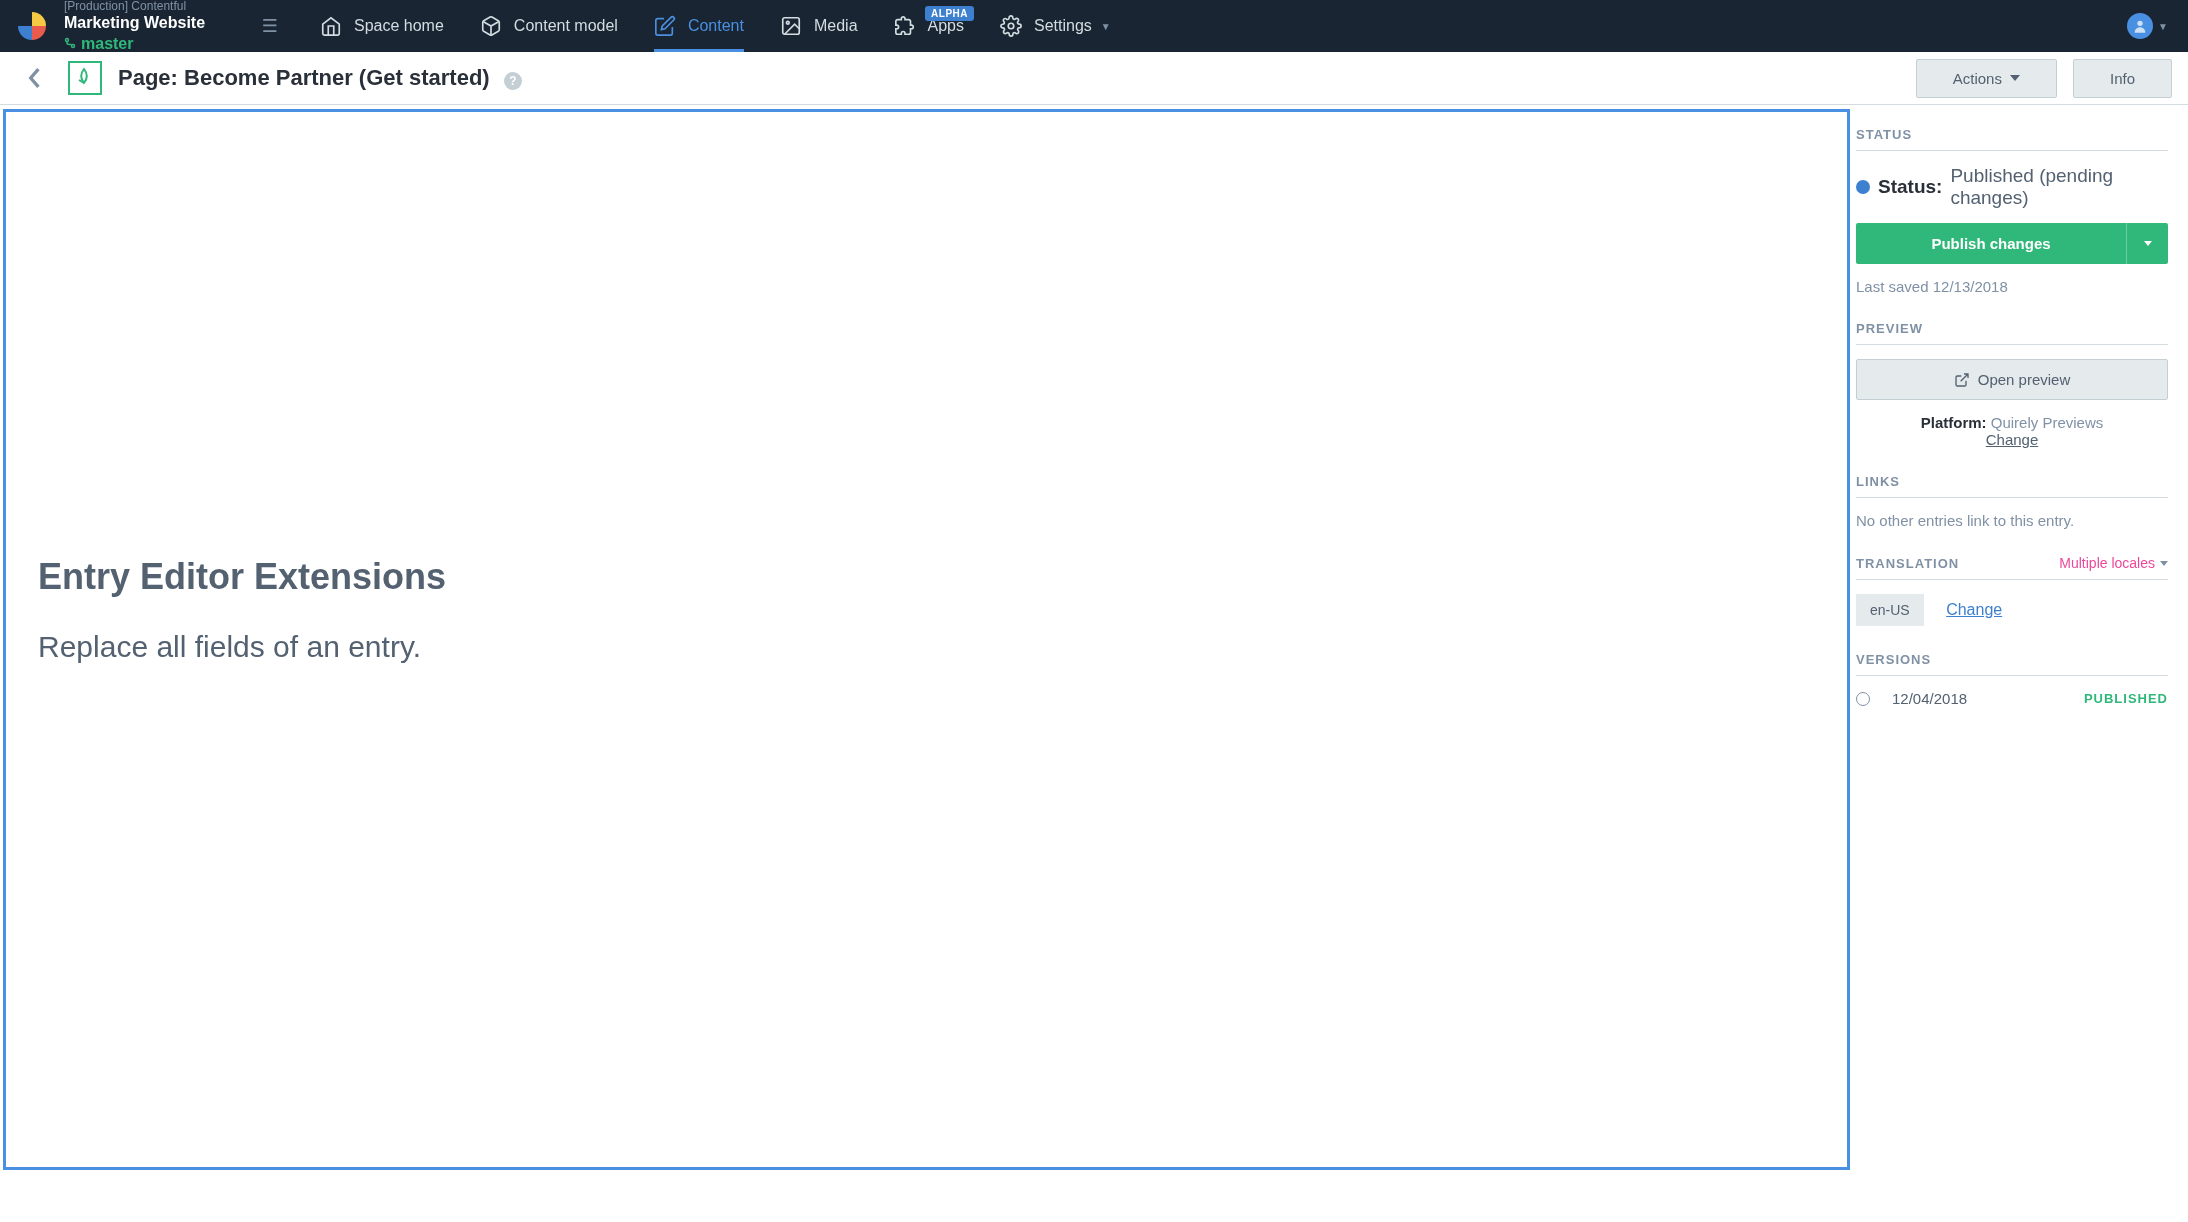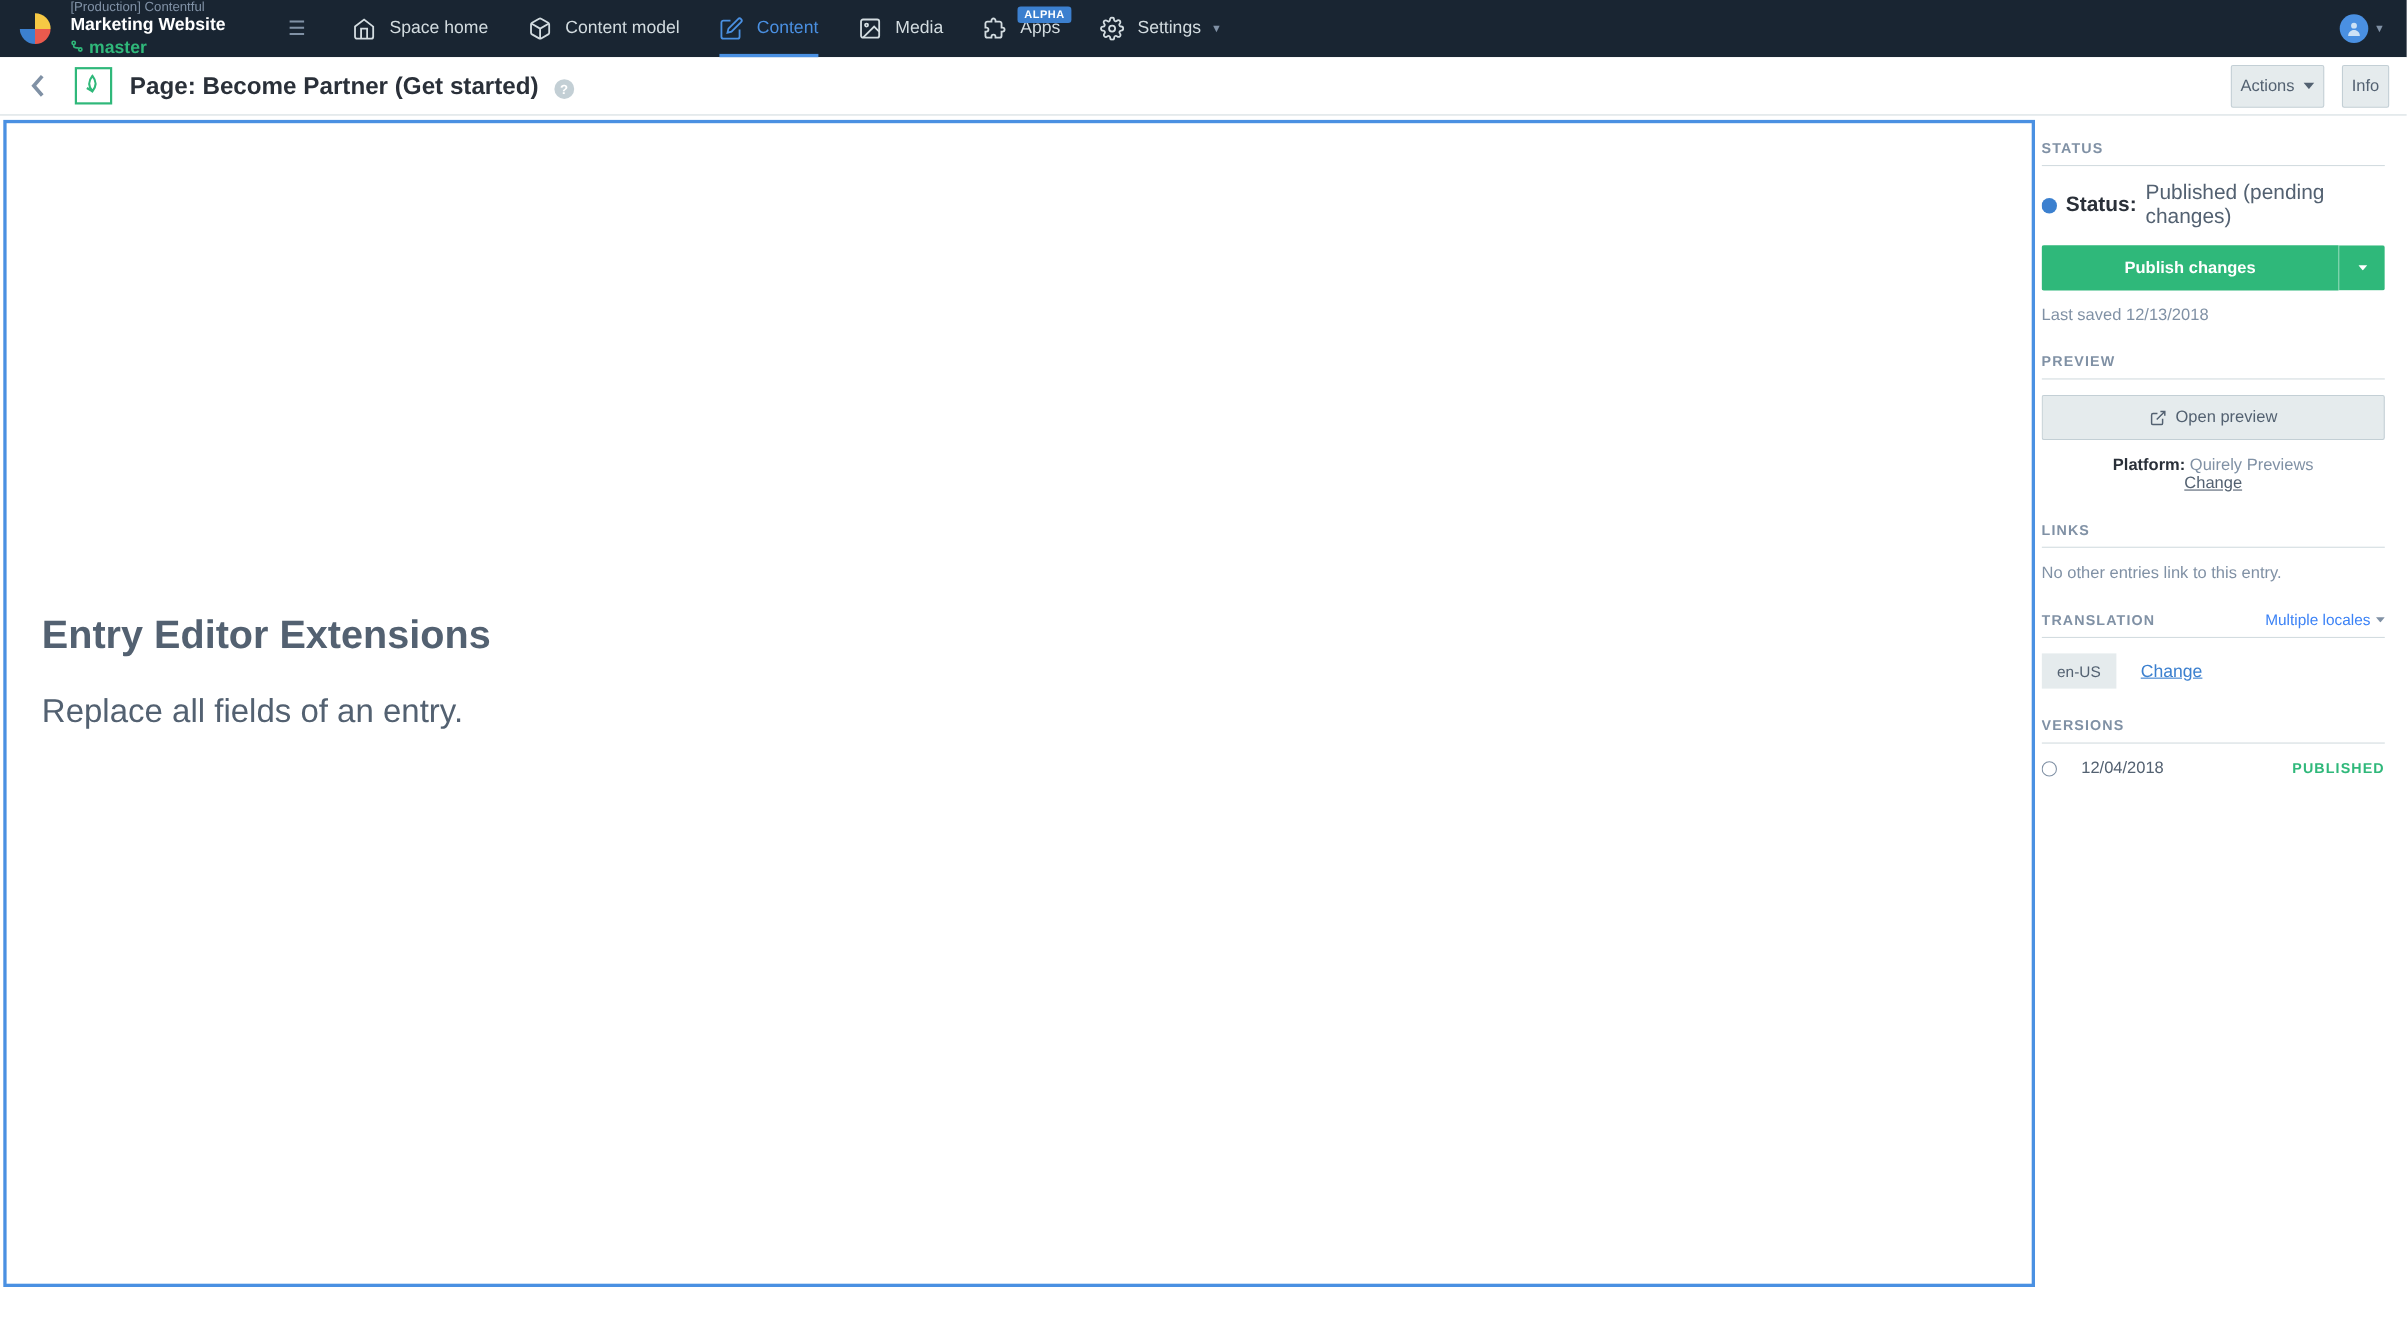--- a/index.html
+++ b/index.html
@@ -34,7 +34,7 @@
     .page-title { font-size: 22px; font-weight: 700; color: #2a3039; }
     .help-icon { width: 18px; height: 18px; border-radius: 50%; background: #c3cfd5; color: #fff; display: inline-flex; align-items: center; justify-content: center; font-size: 12px; font-weight: 700; margin-left: 8px; }
     .headerbar-spacer { flex: 1; }
-    .hdr-btn { background: #e5ebed; border: 1px solid #c3cfd5; padding: 10px 8px; font-size: 15px; color: #536171; cursor: pointer; border-radius: 2px; display:flex; align-items:center; gap:8px;}
+    .hdr-btn { background: #e5ebed; border: 1px solid #c3cfd5; padding: 10px 36px; font-size: 15px; color: #536171; cursor: pointer; border-radius: 2px; display:flex; align-items:center; gap:8px;}
     
     
     .workspace { display: flex; height: calc(100vh - 135px); }

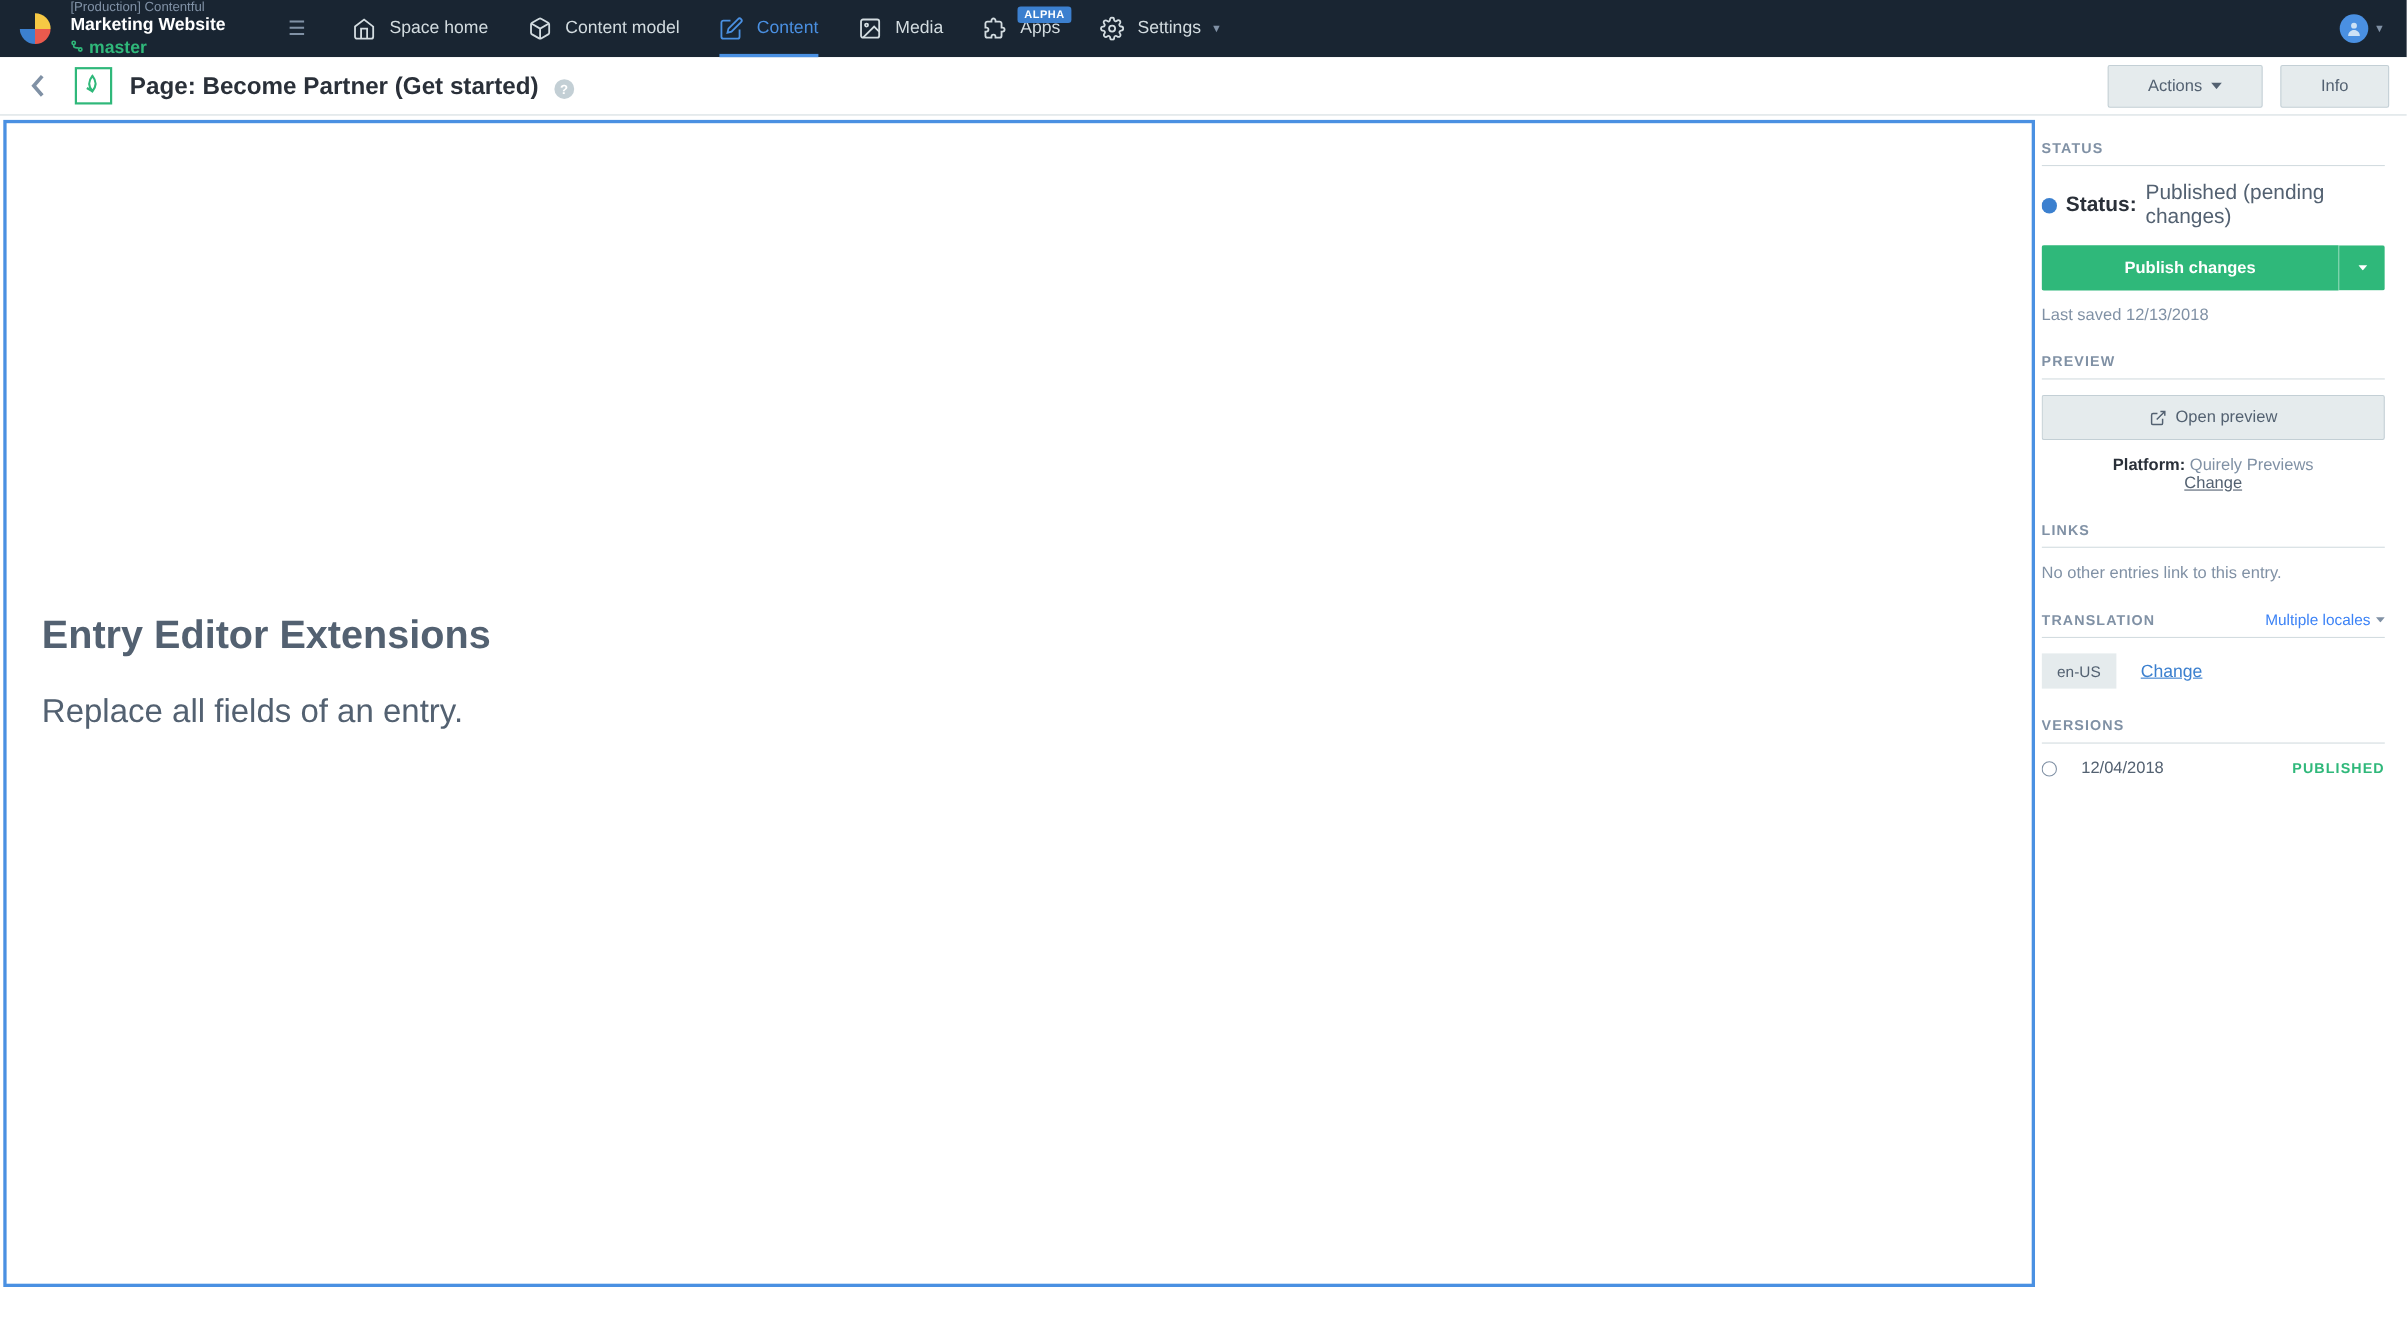--- a/index.html
+++ b/index.html
@@ -46,7 +46,7 @@
     .side-section { margin-bottom: 26px; }
     .side-label { font-size: 13px; font-weight: 600; color: #8091a5; letter-spacing: 1px; border-bottom: 1px solid #d3dce0; padding-bottom: 8px; margin-bottom: 14px; }
     .side-label.with-right { display:flex; justify-content:space-between; align-items:center; }
-    .side-label-right { font-size: 14px; color: #3b82f6; font-weight: 400; letter-spacing: 0; display:flex; align-items:center; gap:5px; cursor:pointer; }
+    .side-label-right { font-size: 14px; color: #ec4899; font-weight: 400; letter-spacing: 0; display:flex; align-items:center; gap:5px; cursor:pointer; }
     
     .status-line { display: flex; align-items: center; gap: 8px; font-size: 19px; margin-bottom: 14px; }
     .status-dot { width: 14px; height: 14px; border-radius: 50%; background: #3c80cf; flex-shrink:0; }

